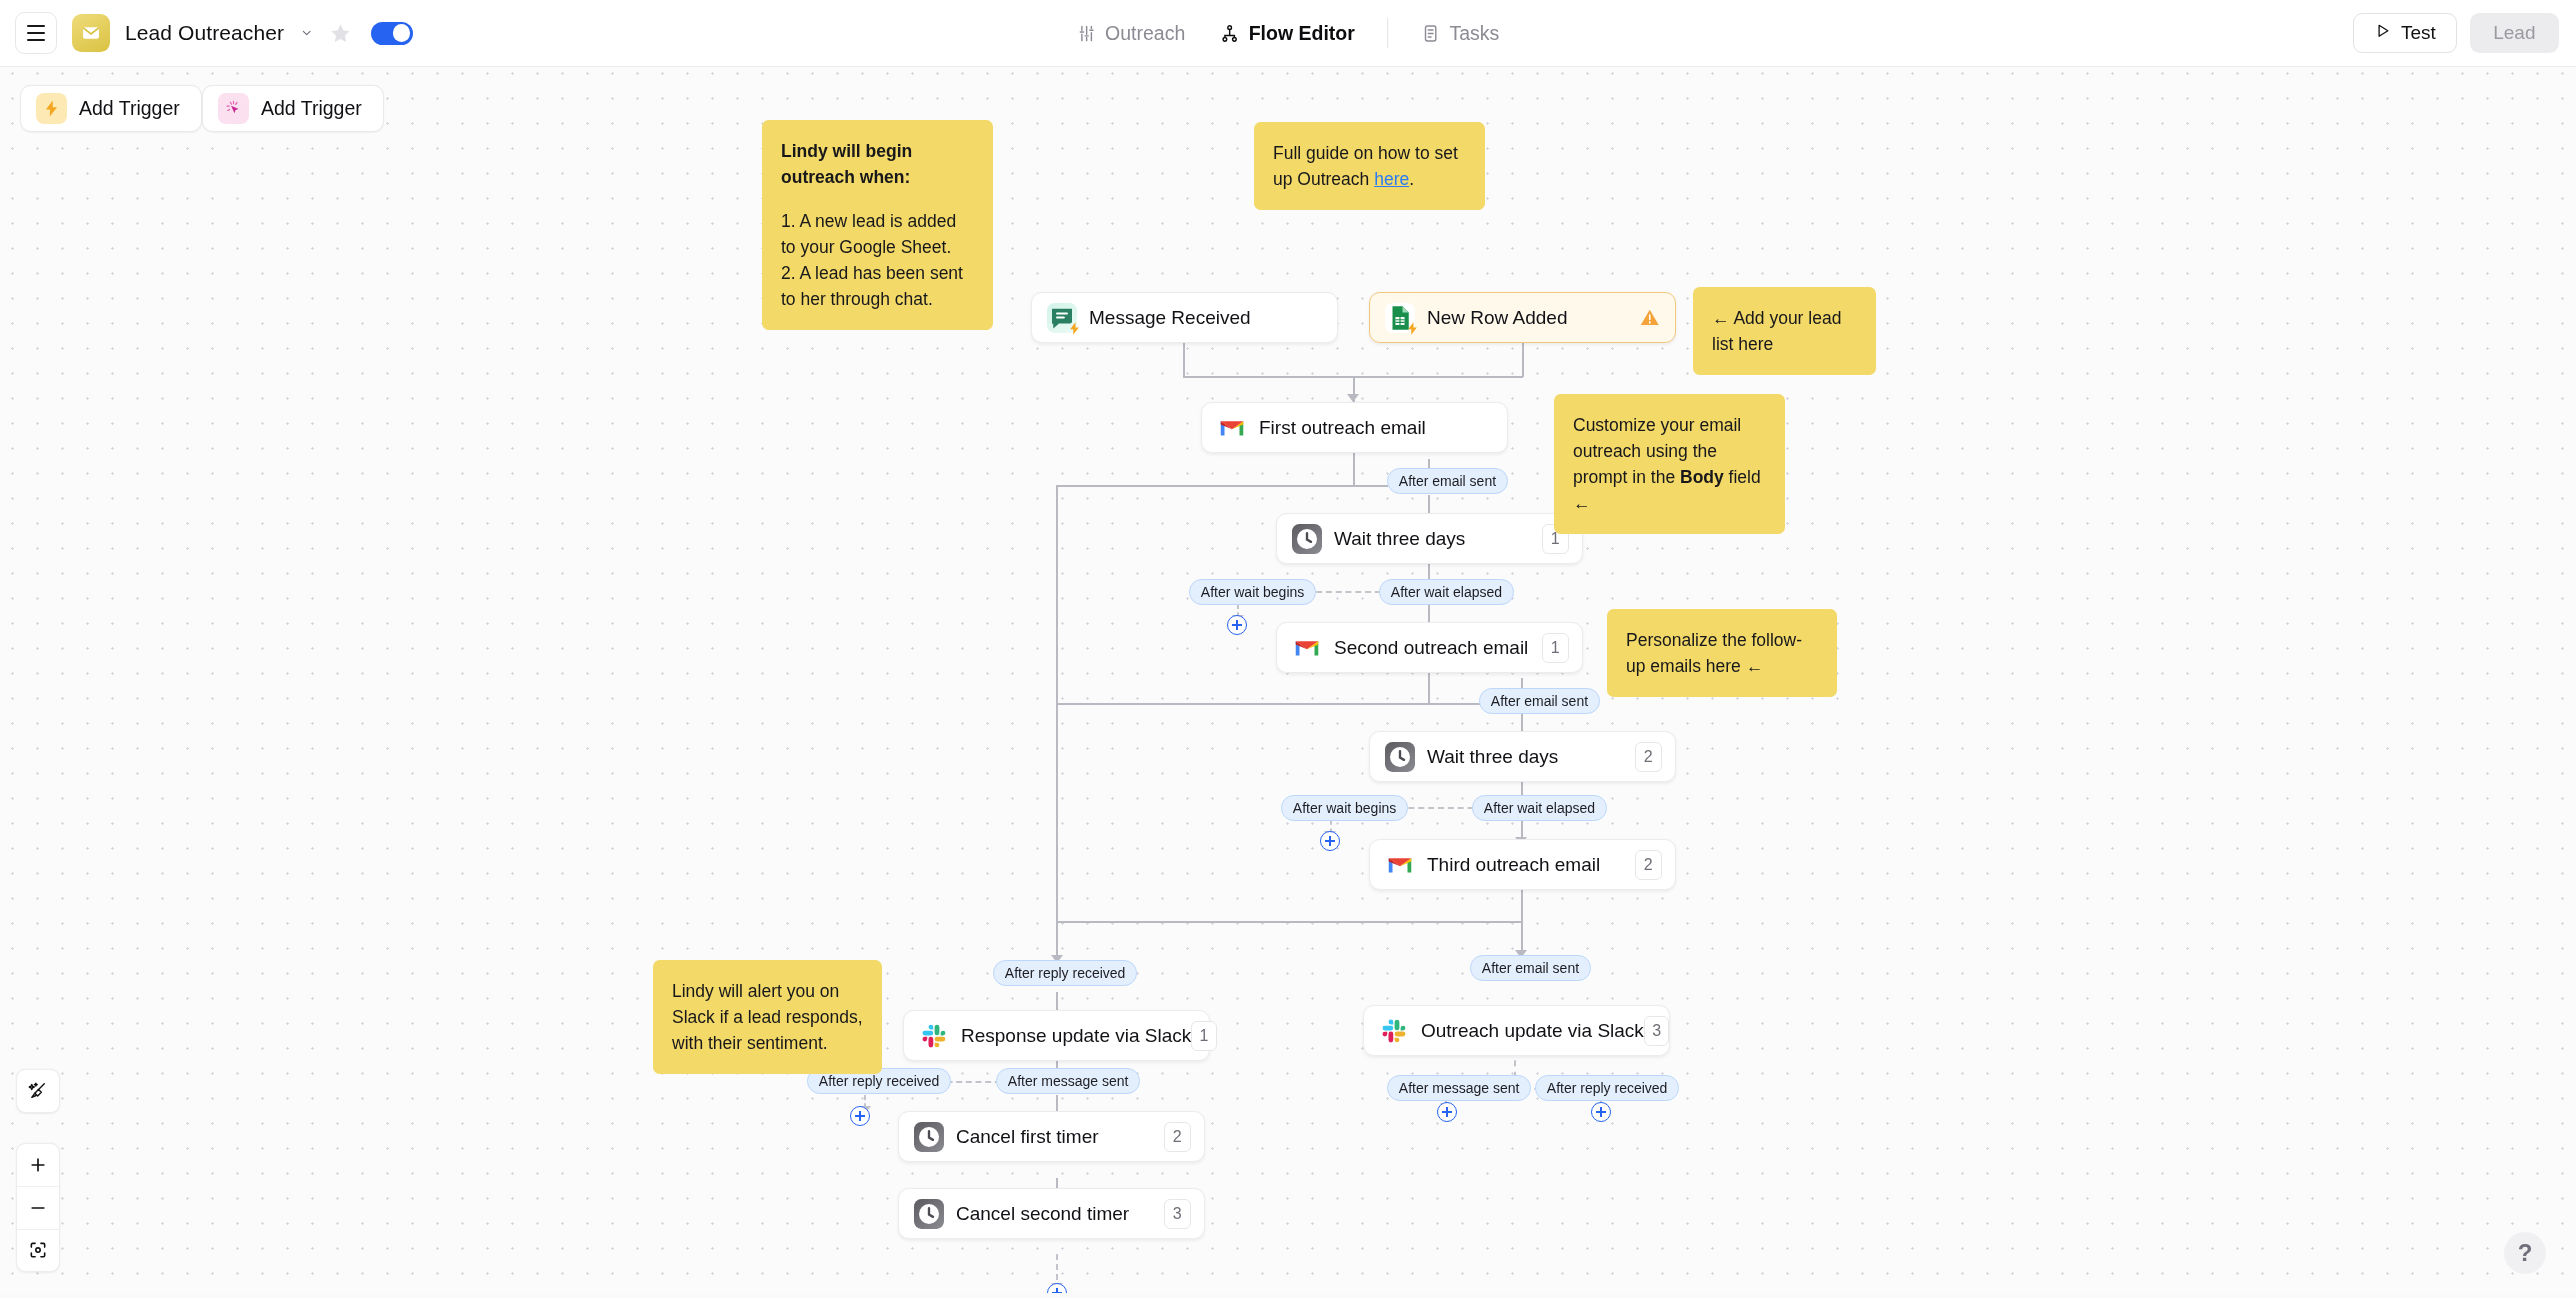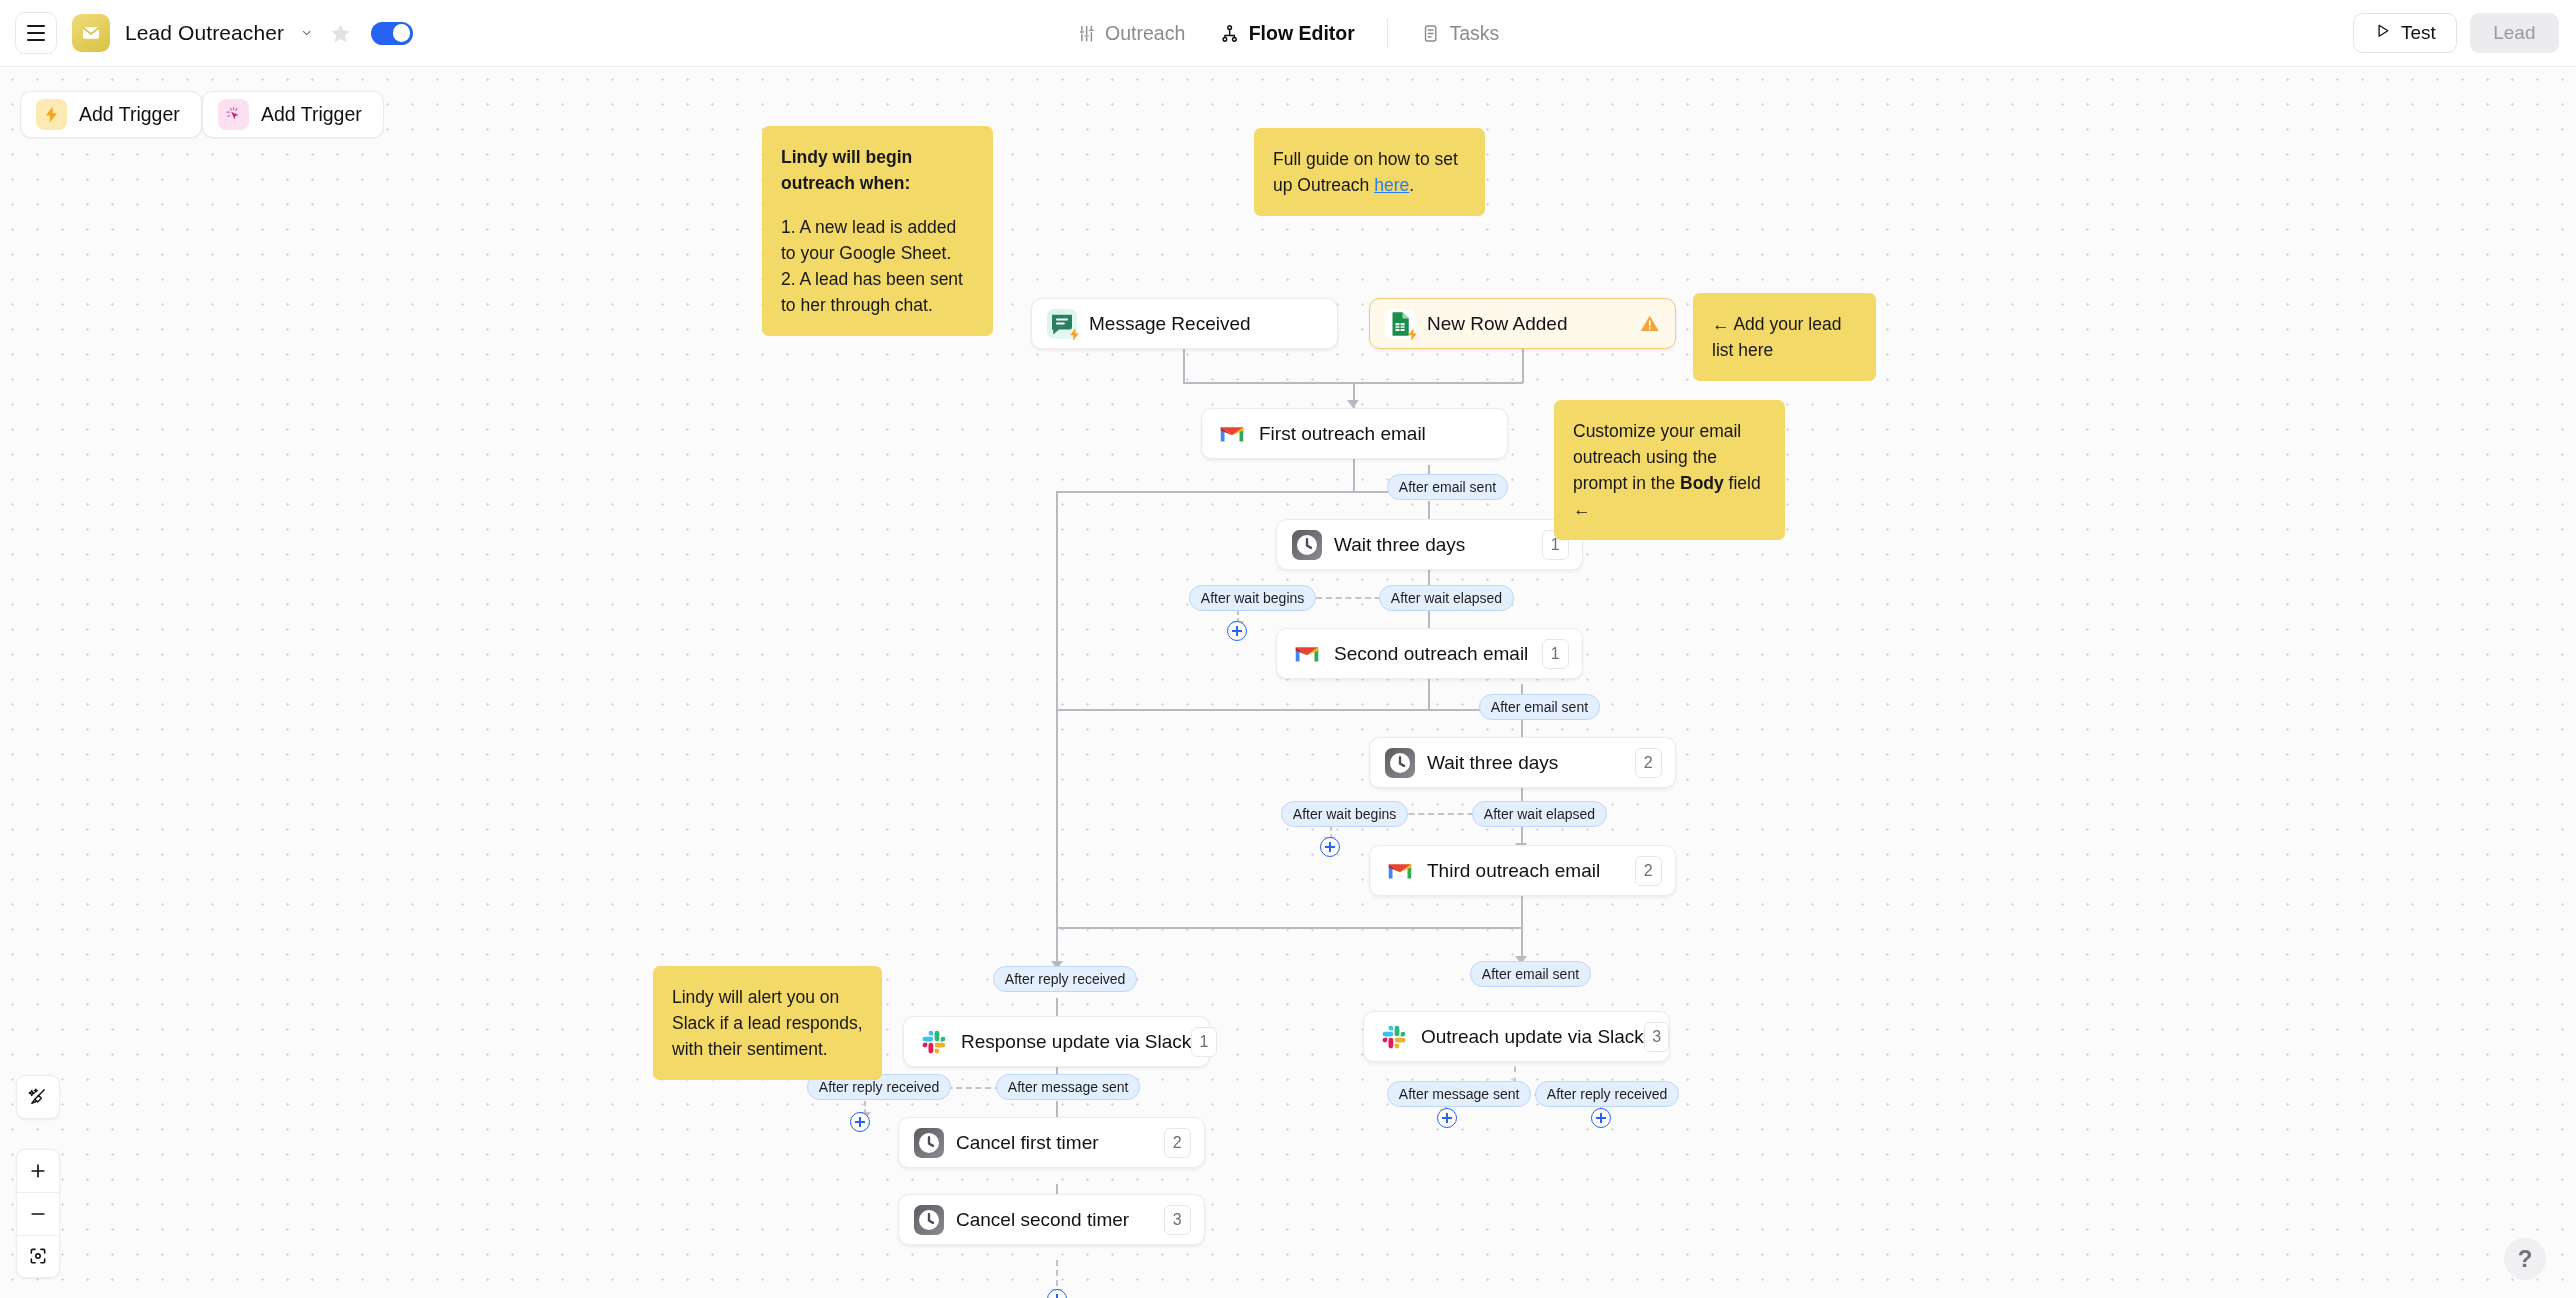--- a/index.html
+++ b/index.html
@@ -80,7 +80,7 @@
 
   
   .canvas {
-    position:absolute; top:67px; left:0; width:2576px; height:1232px;
+    position:absolute; top:61px; left:0; width:2576px; height:1232px;
     background-color:#fbfbfc;
     background-image: radial-gradient(#d7d7dd 1.1px, transparent 1.1px);
     background-size: 25px 25px;

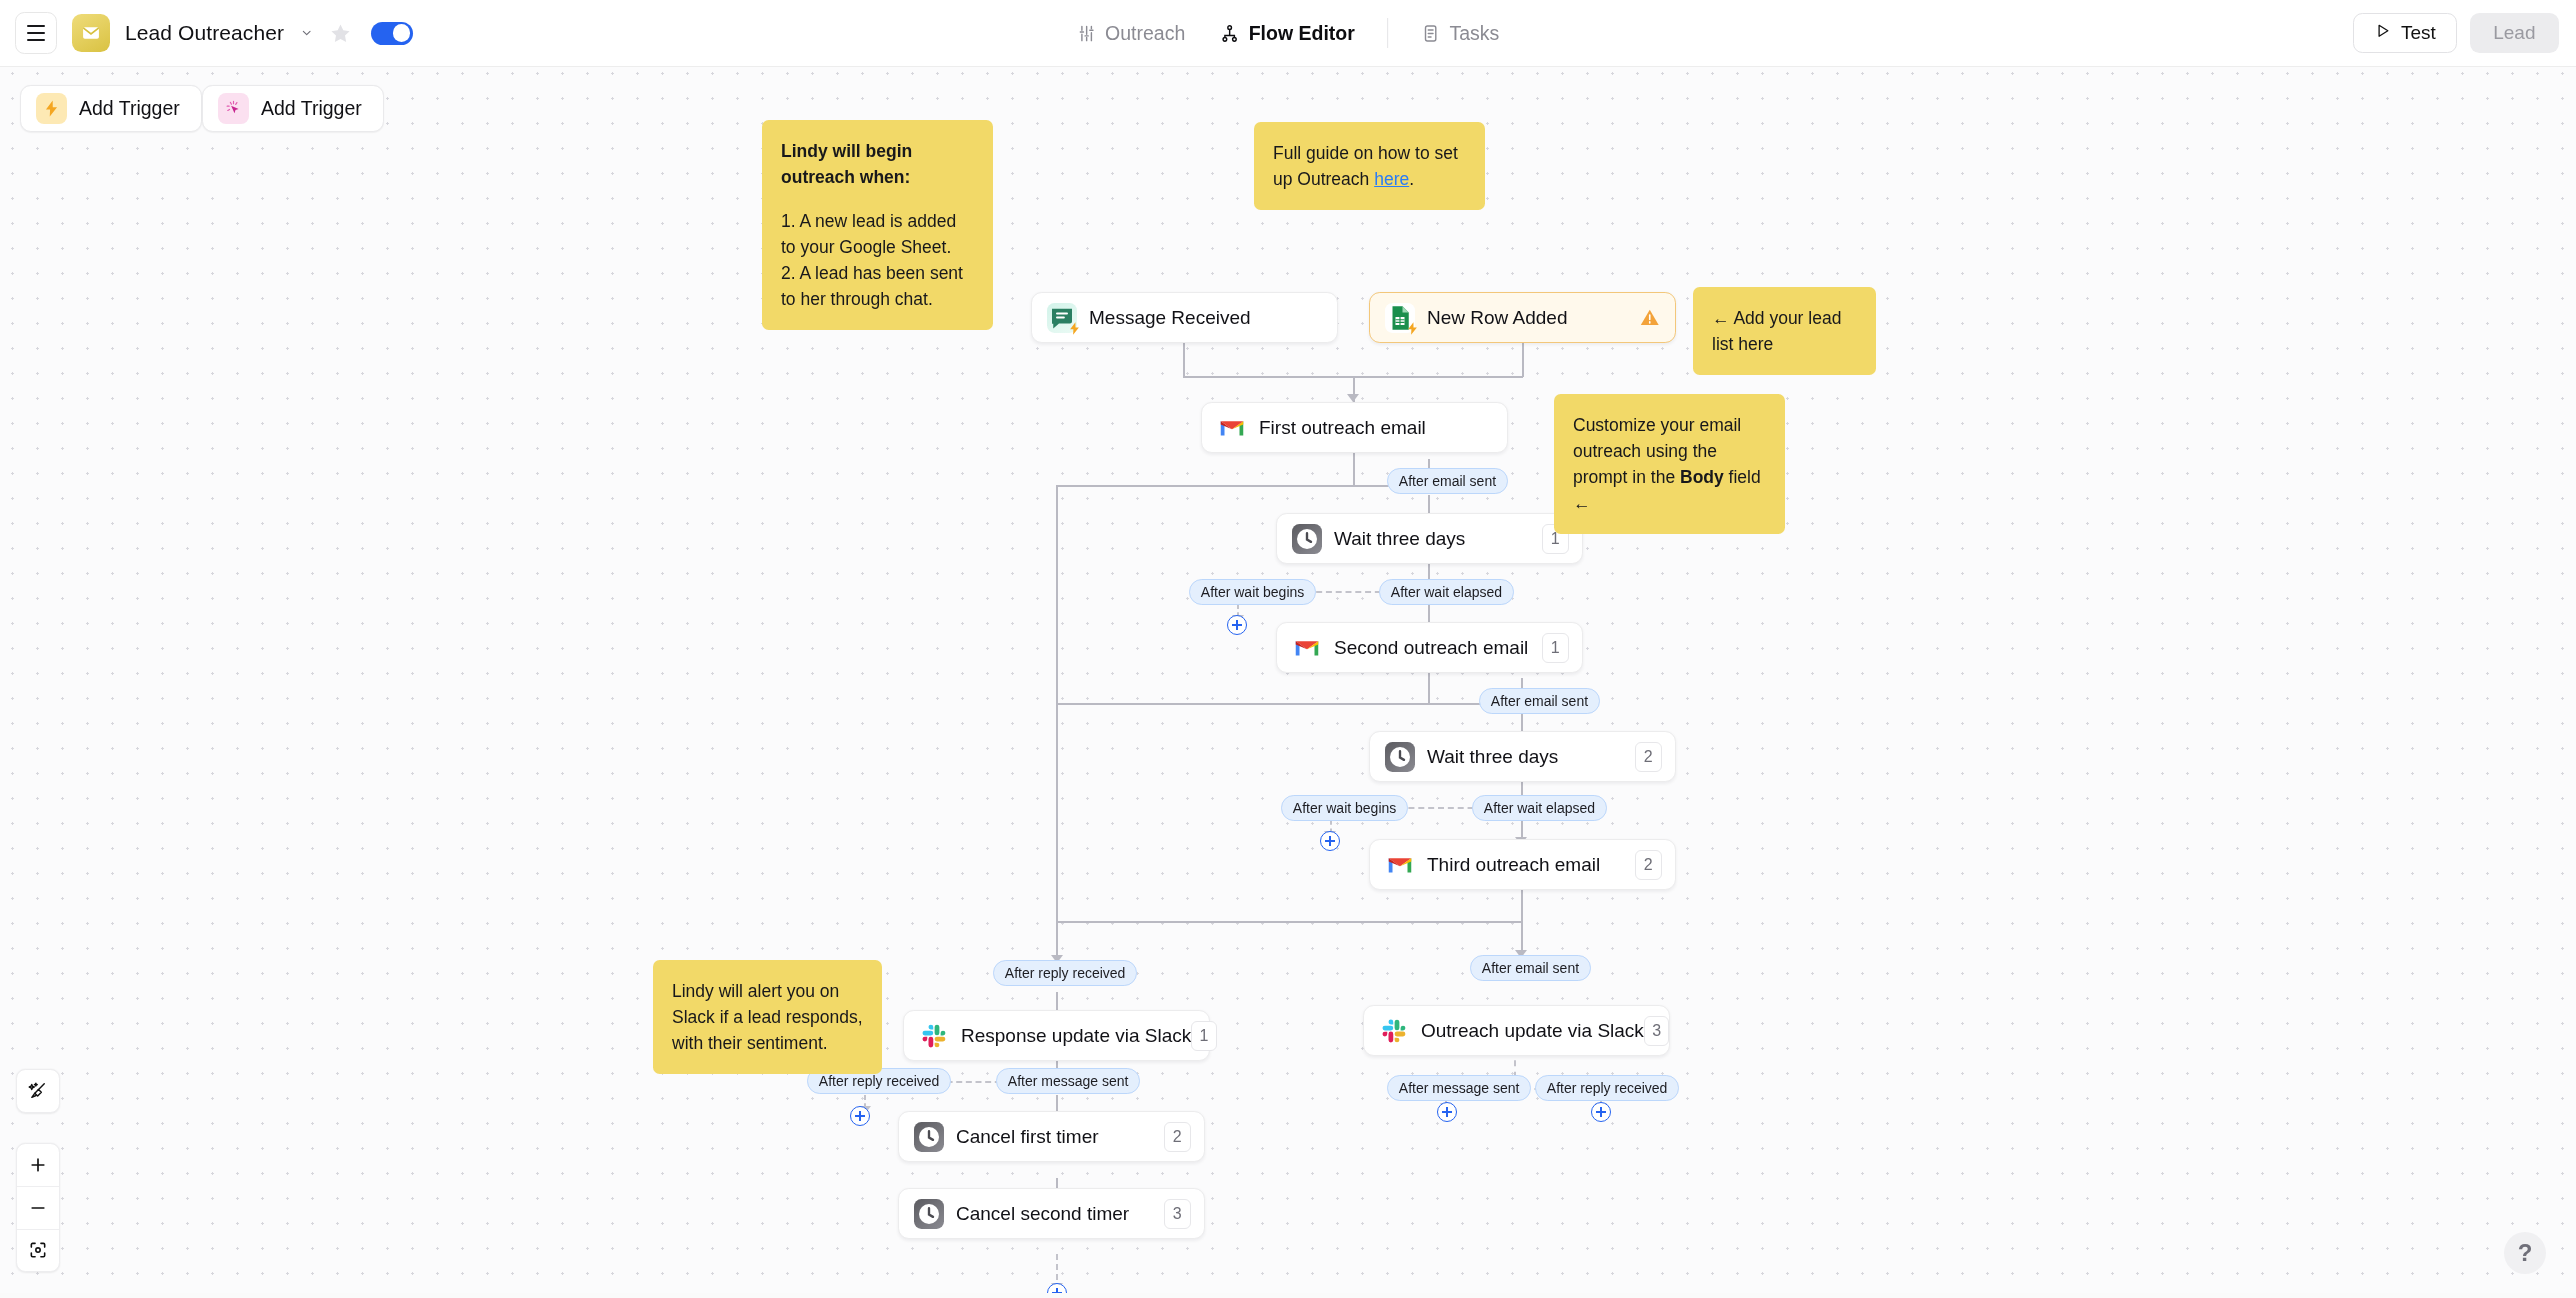--- a/index.html
+++ b/index.html
@@ -306,6 +306,9 @@
     <span>Customize your email outreach using the prompt in the </span><b>Body</b><span> field ←</span>
   </div>
 
+  <div class="note" style="left:1607px; top:548px; width:230px;">
+    <span>Personalize the follow-up emails here ←</span>
+  </div>
 
   <div class="note" style="left:653px; top:899px; width:229px;">
     <span>Lindy will alert you on Slack if a lead responds, with their sentiment.</span>

